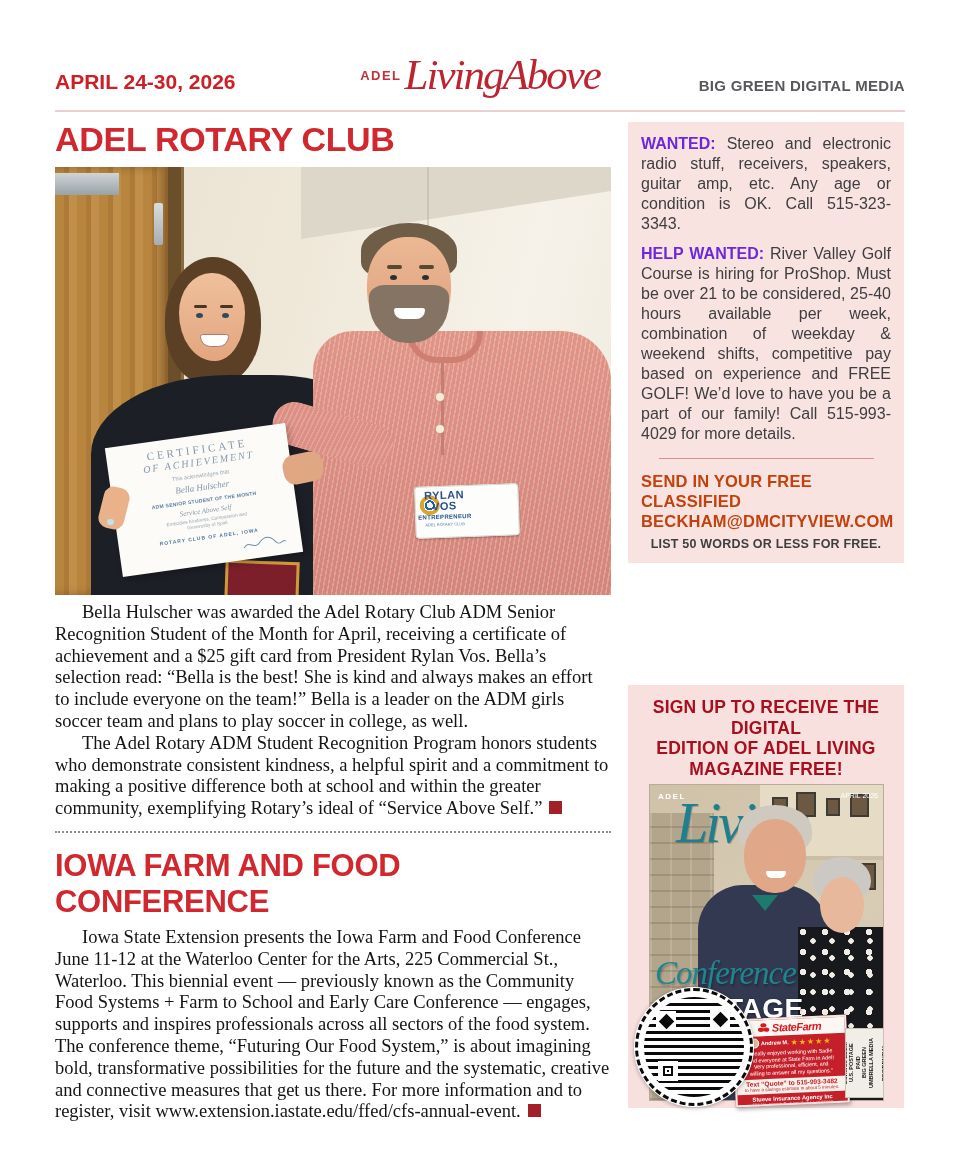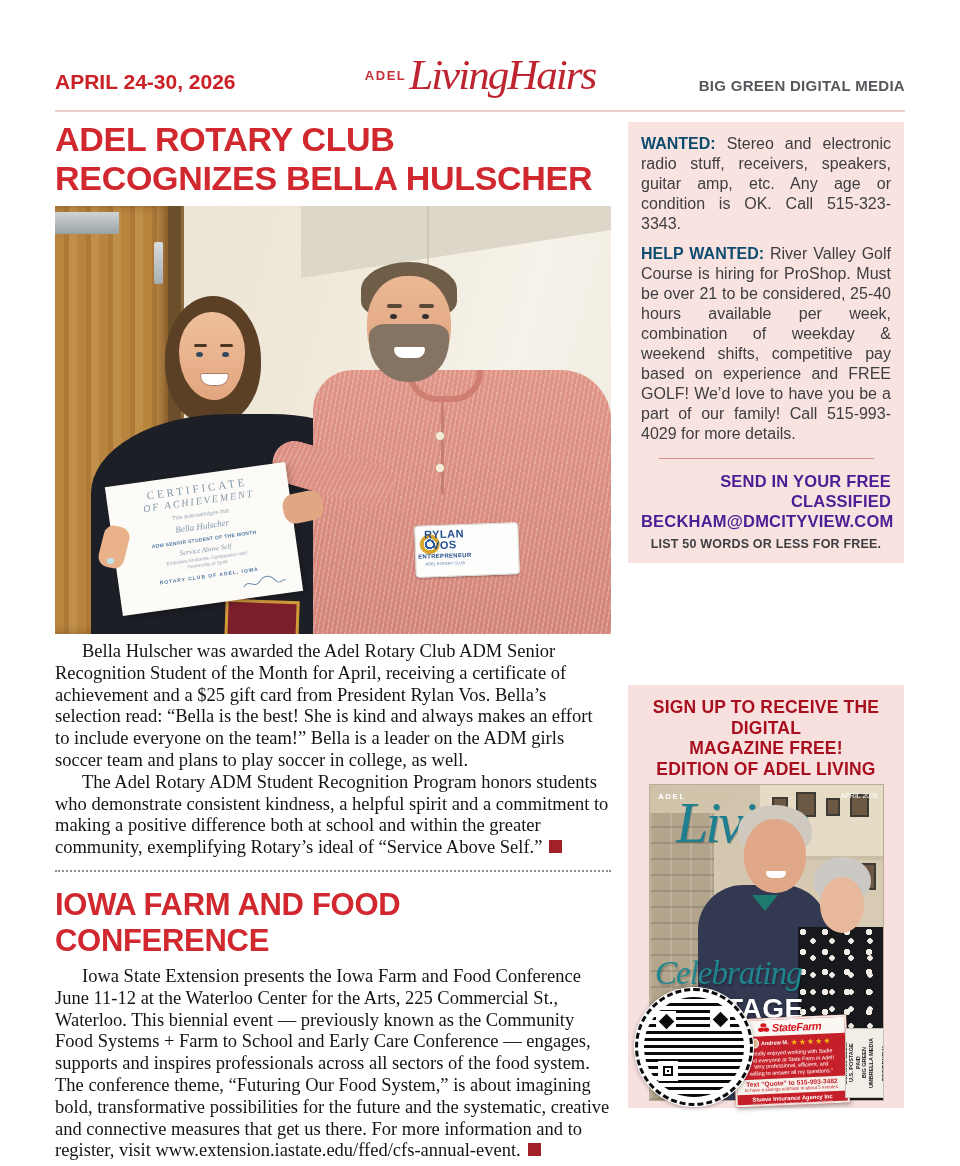--- a/index.html
+++ b/index.html
@@ -239,7 +239,7 @@
 
   <div class="hdr-date">APRIL 24-30, 2026</div>
   <div class="hdr-brand">
-    <span class="brand-adel">ADEL</span><span class="brand-script">Living</span><span class="brand-script">Hairs</span>
+    <span class="brand-adel">ADEL</span><span class="brand-script">Living</span><span class="brand-script">Above</span>
   </div>
   <div class="hdr-pub">BIG GREEN DIGITAL MEDIA</div>
   <div class="hdr-rule"></div>

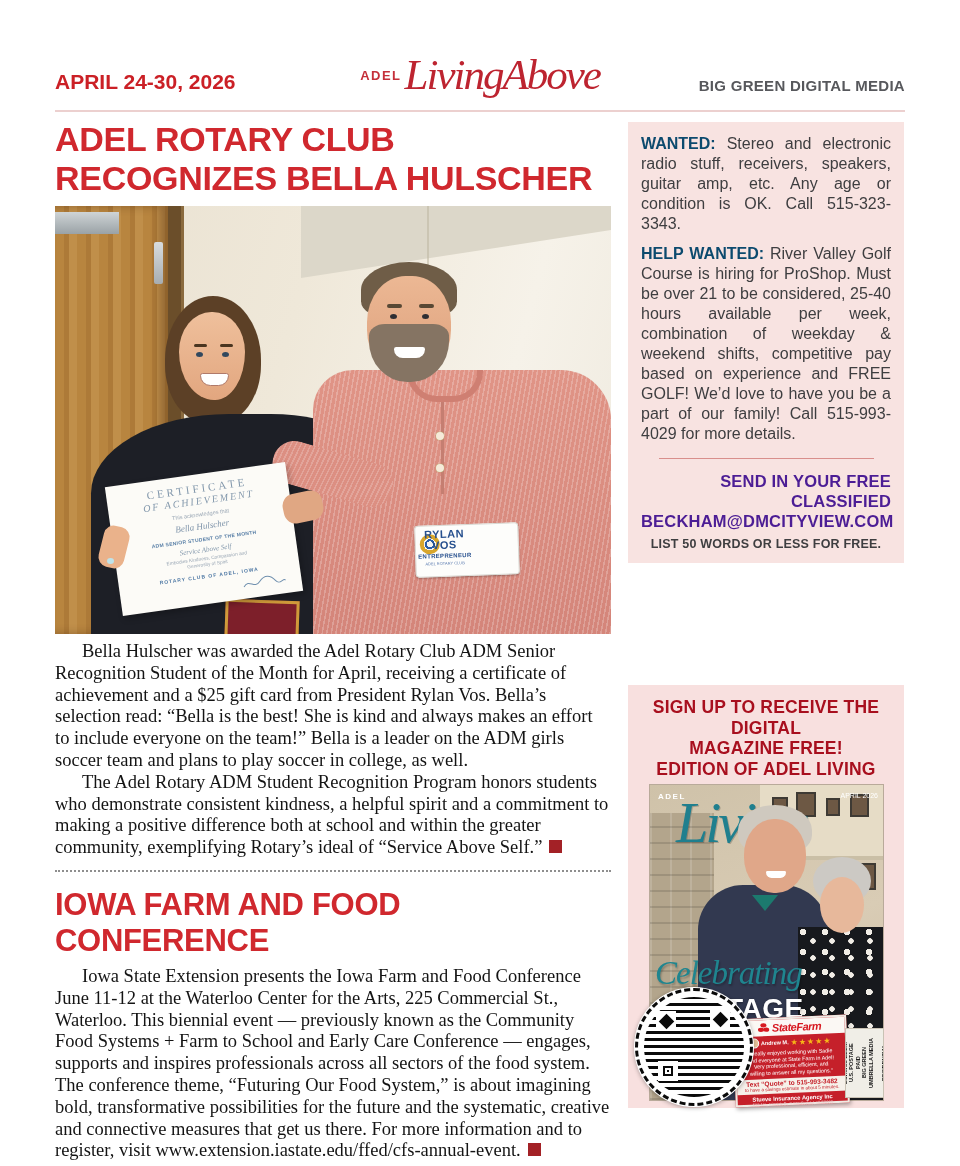--- a/index.html
+++ b/index.html
@@ -122,7 +122,7 @@
              font-size:20px; letter-spacing:2.5px; text-align:center; }
   .cls-body { background:#f8e3e1; padding:12px 13px 12px; }
   .ad { font-size:16px; line-height:20px; color:#3e3e40; text-align:justify; margin:0 0 10px; }
-  .ad-label { color:#0c4a6e; font-weight:bold; }
+  .ad-label { color:#6d28d9; font-weight:bold; }
   .c-divider { border-top:1px solid #d98f8c; width:86%; margin:14px auto 12px; }
   .submit-line { color:#4c1d95; font-weight:bold; font-size:16.5px; line-height:20px;
                  text-align:right; letter-spacing:0.2px; }

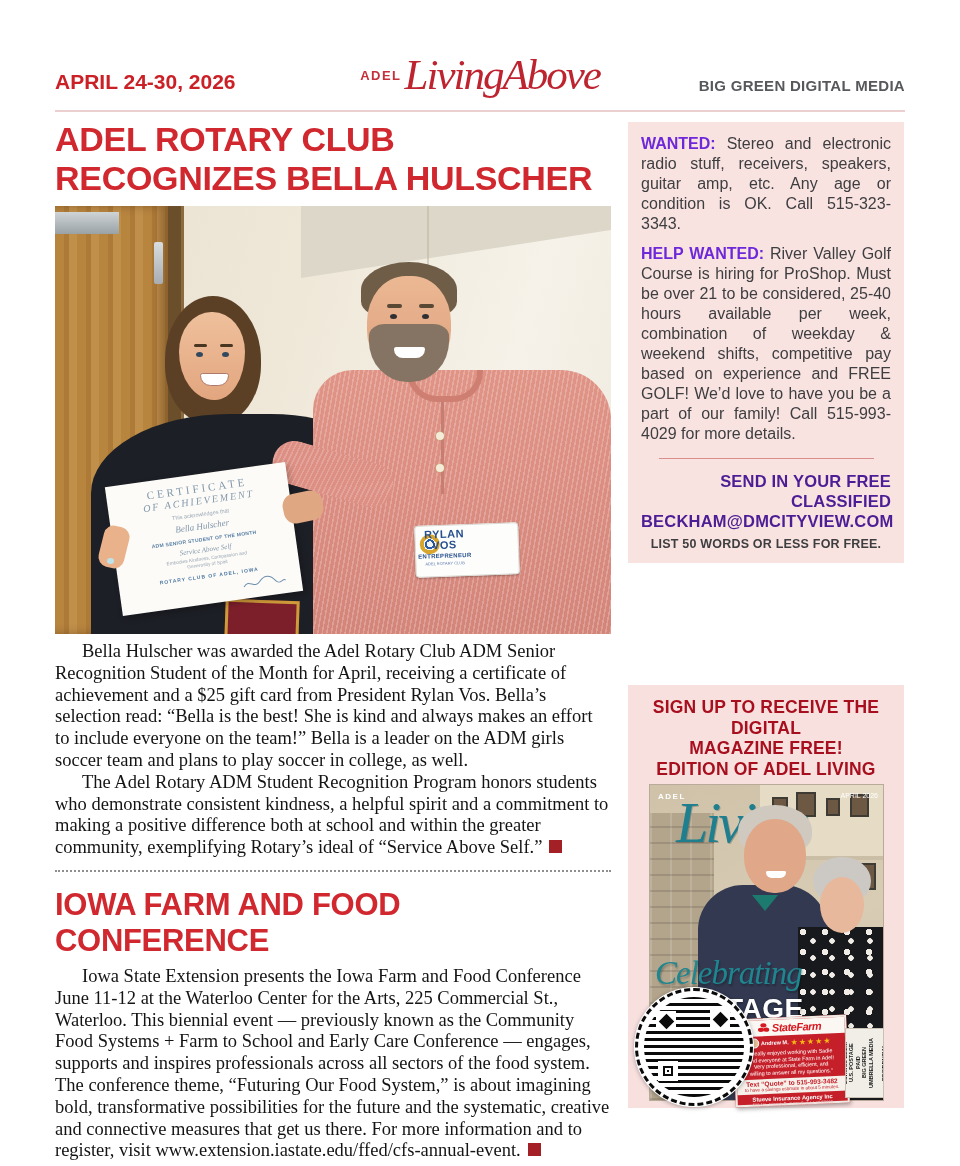--- a/index.html
+++ b/index.html
@@ -247,7 +247,6 @@
   <div class="left-col">
     <h1 class="headline">
       <div>ADEL ROTARY CLUB</div>
-      <div>RECOGNIZES BELLA HULSCHER</div>
     </h1>
 
     <div class="photo">

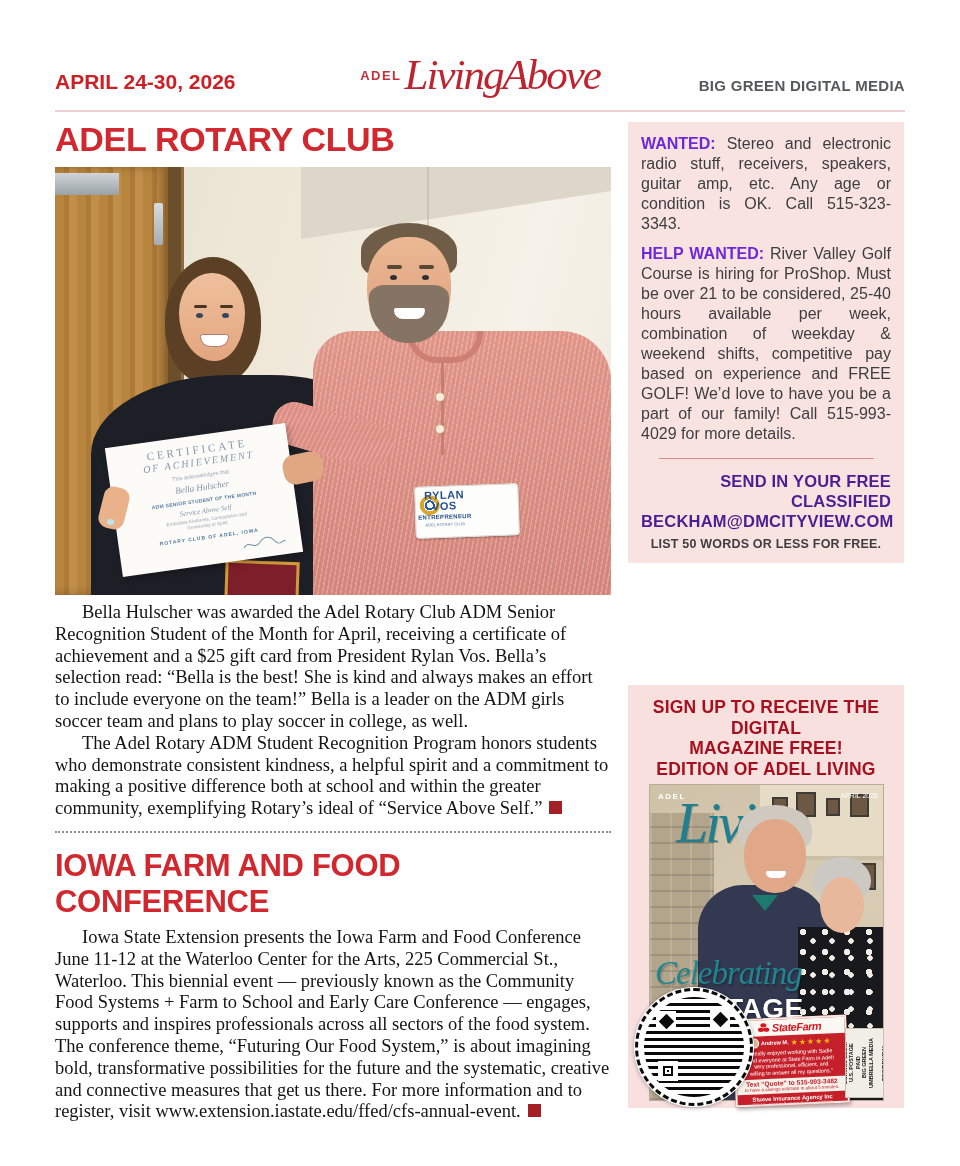--- a/index.html
+++ b/index.html
@@ -124,8 +124,8 @@
   .ad { font-size:16px; line-height:20px; color:#3e3e40; text-align:justify; margin:0 0 10px; }
   .ad-label { color:#6d28d9; font-weight:bold; }
   .c-divider { border-top:1px solid #d98f8c; width:86%; margin:14px auto 12px; }
-  .submit-line { color:#4c1d95; font-weight:bold; font-size:16.5px; line-height:20px;
-                 text-align:right; letter-spacing:0.2px; }
+  .submit-line { color:#c2410c; font-weight:bold; font-size:16.5px; line-height:20px;
+                 text-align:left; letter-spacing:0.2px; }
   .cls-note { margin-top:6px; font-size:12.5px; font-weight:bold; color:#3e3e40;
               text-align:center; letter-spacing:0.2px; }
 

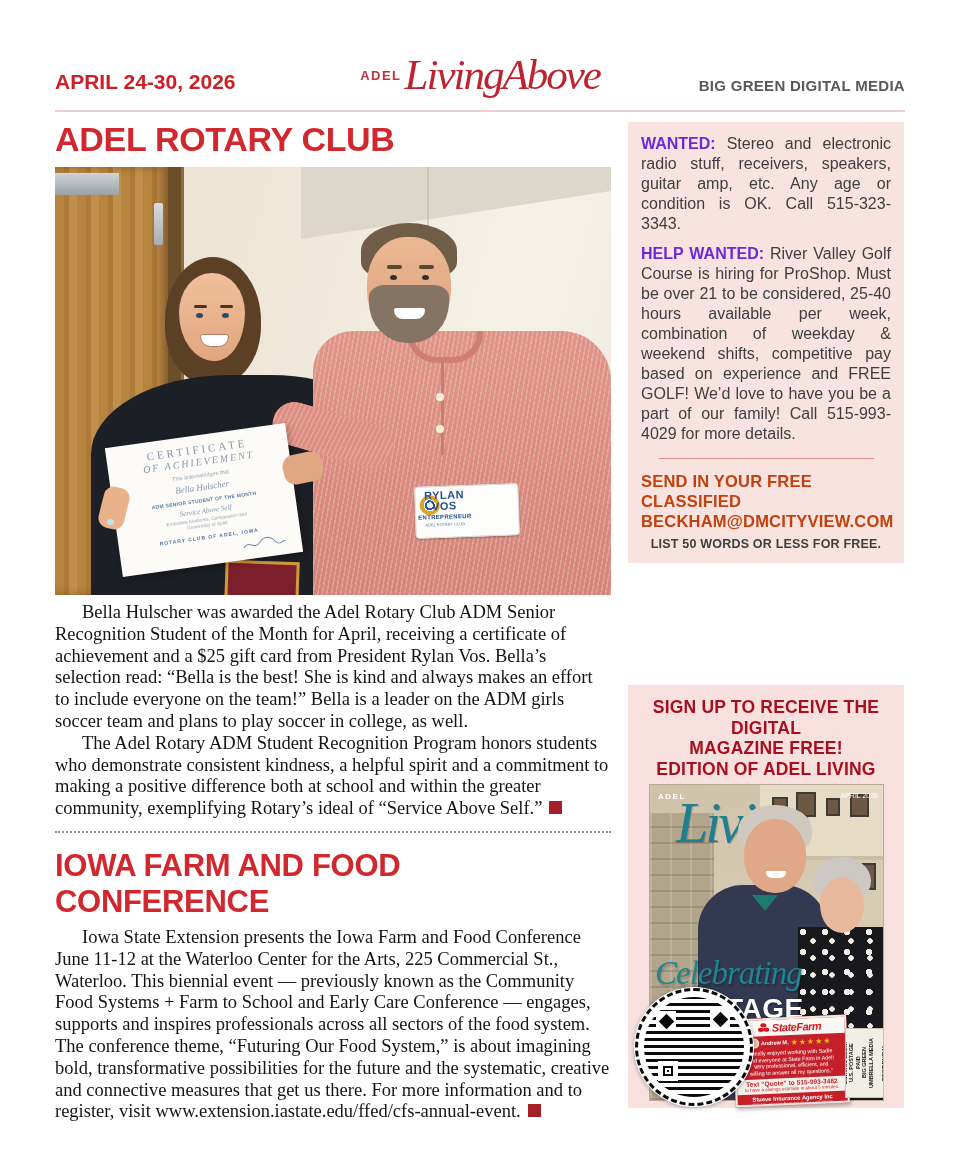--- a/index.html
+++ b/index.html
@@ -335,8 +335,8 @@
 
     <div class="signup-box">
       <div class="su-title">SIGN UP TO RECEIVE THE DIGITAL</div>
+      <div class="su-title">EDITION OF ADEL LIVING</div>
       <div class="su-title">MAGAZINE FREE!</div>
-      <div class="su-title">EDITION OF ADEL LIVING</div>
       <div class="su-sub first">Scan the code below, or visit</div>
       <div class="su-sub">www.iowalivingmagazines.com.</div>
 

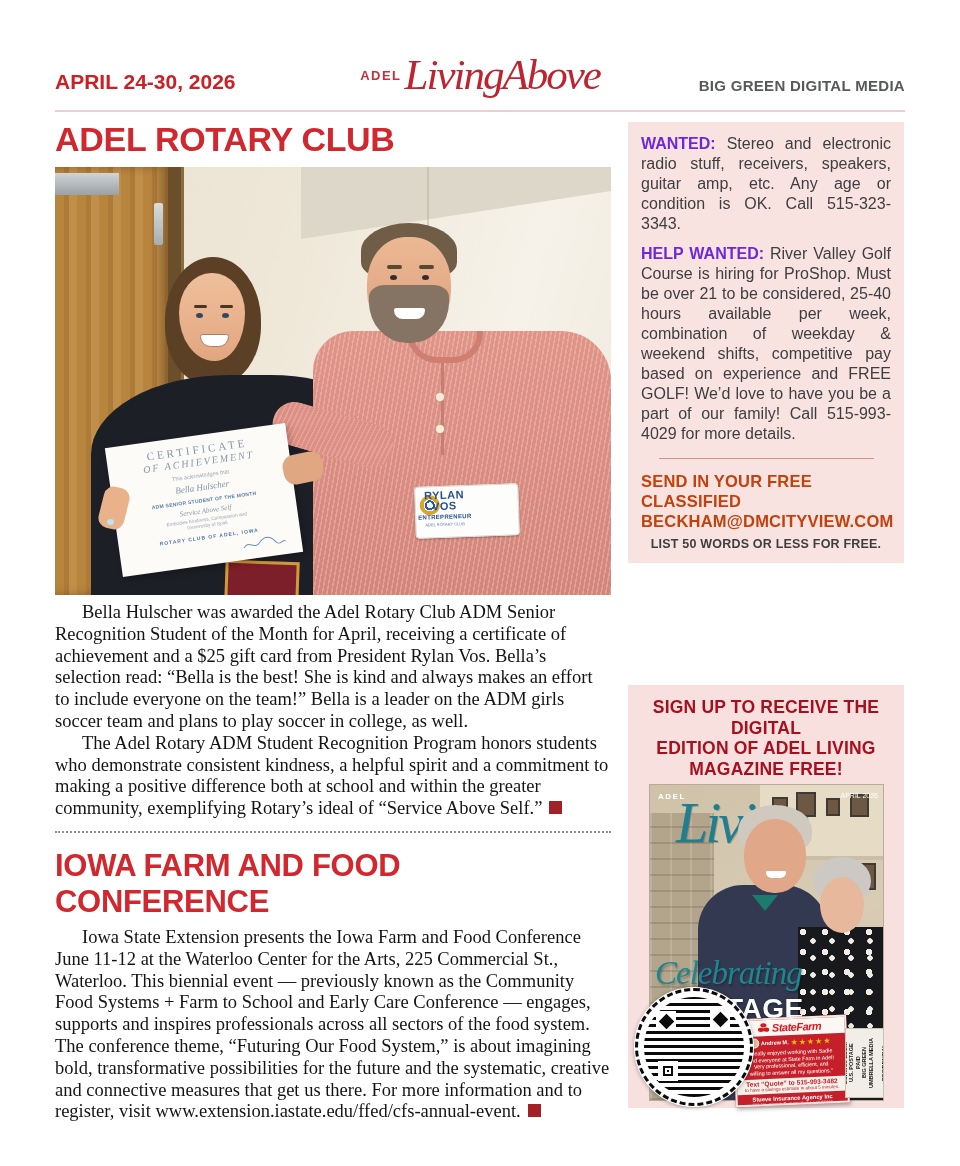--- a/index.html
+++ b/index.html
@@ -359,7 +359,7 @@
         <div class="cv-woman-face"></div>
         <div class="cv-brand">ADEL</div>
         <div class="cv-issue">APRIL 2026</div>
-        <div class="cv-celebrating">Celebrating</div>
+        <div class="cv-celebrating">Conference</div>
         <div class="cv-heritage">HERITAGE</div>
         <div class="cv-sub">Residents reflect on the
 traditions that connect

